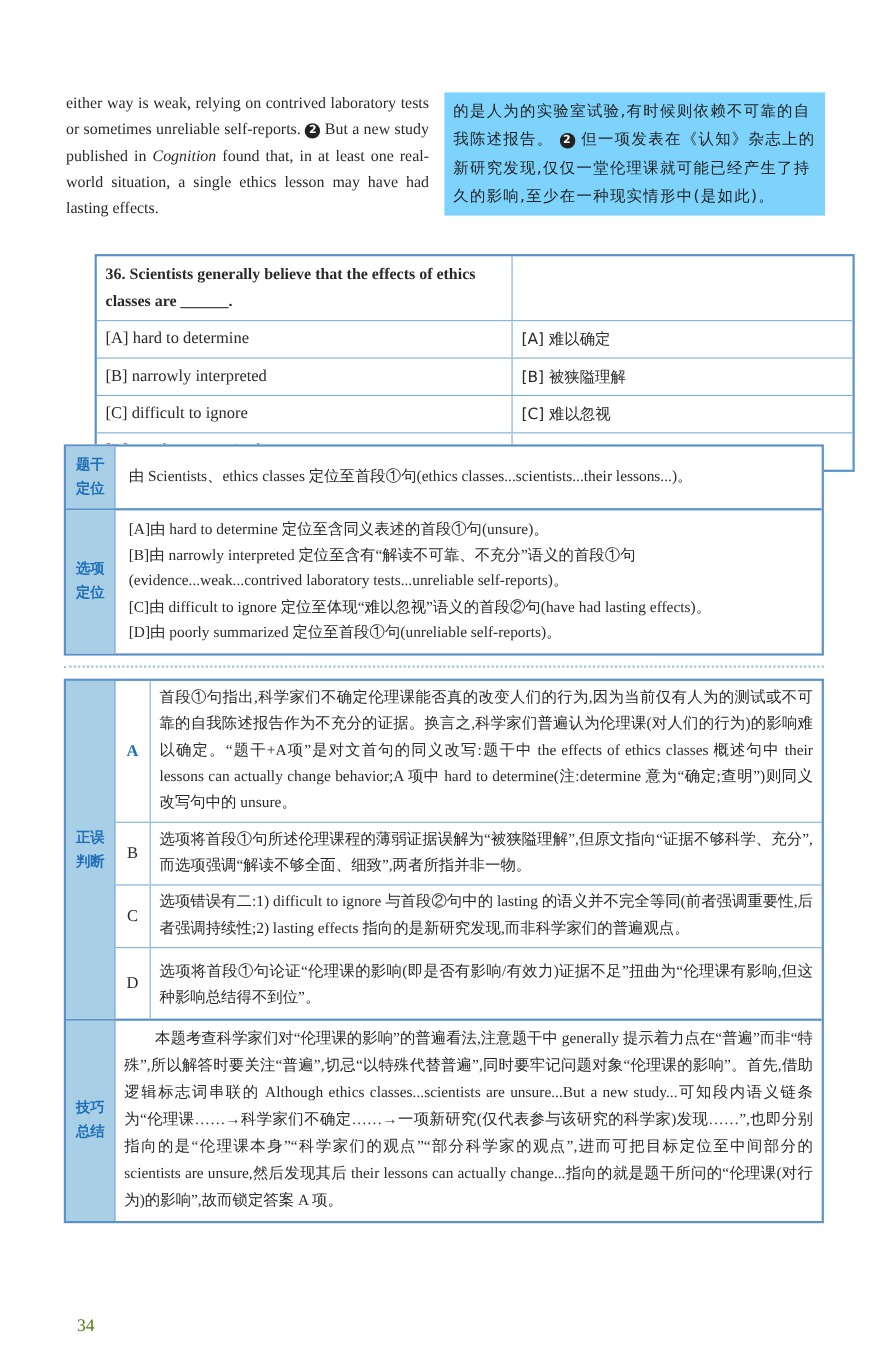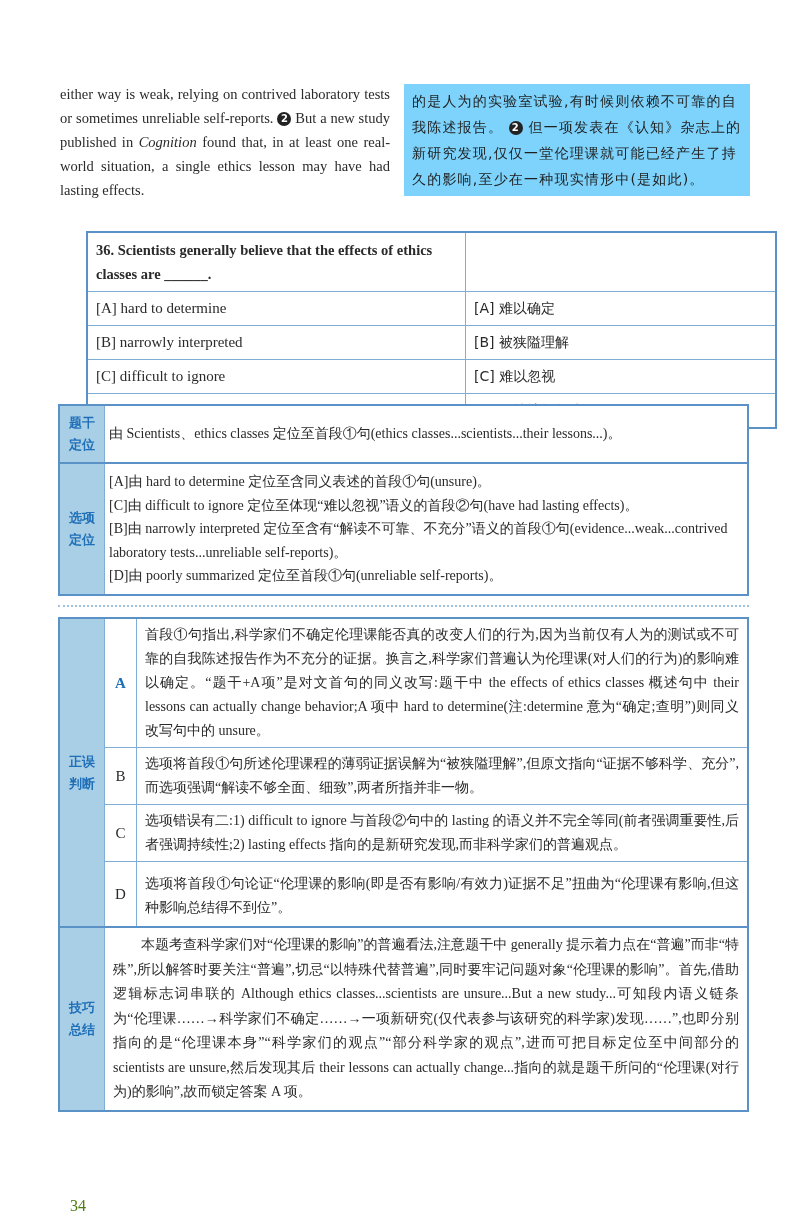--- a/index.html
+++ b/index.html
@@ -33,7 +33,7 @@
          font-family:"DejaVu Sans",sans-serif; font-size:13px; line-height:22px;
          display:flex; align-items:center; justify-content:center; text-align:center;
          border-right:1px solid #7eaed6; flex-shrink:0; }
-  .sec-body { flex:1; padding:6px 4px; font-size:14px; line-height:23.5px; }
+  .sec-body { flex:1; padding:6px 12px; font-size:14px; line-height:23.5px; }
   .loc-box { top:404px; }
   .sep { position:absolute; left:58px; top:605px; width:691px; border-top:2px dotted #9ec1dd; }
   .judge-box { top:617px; }

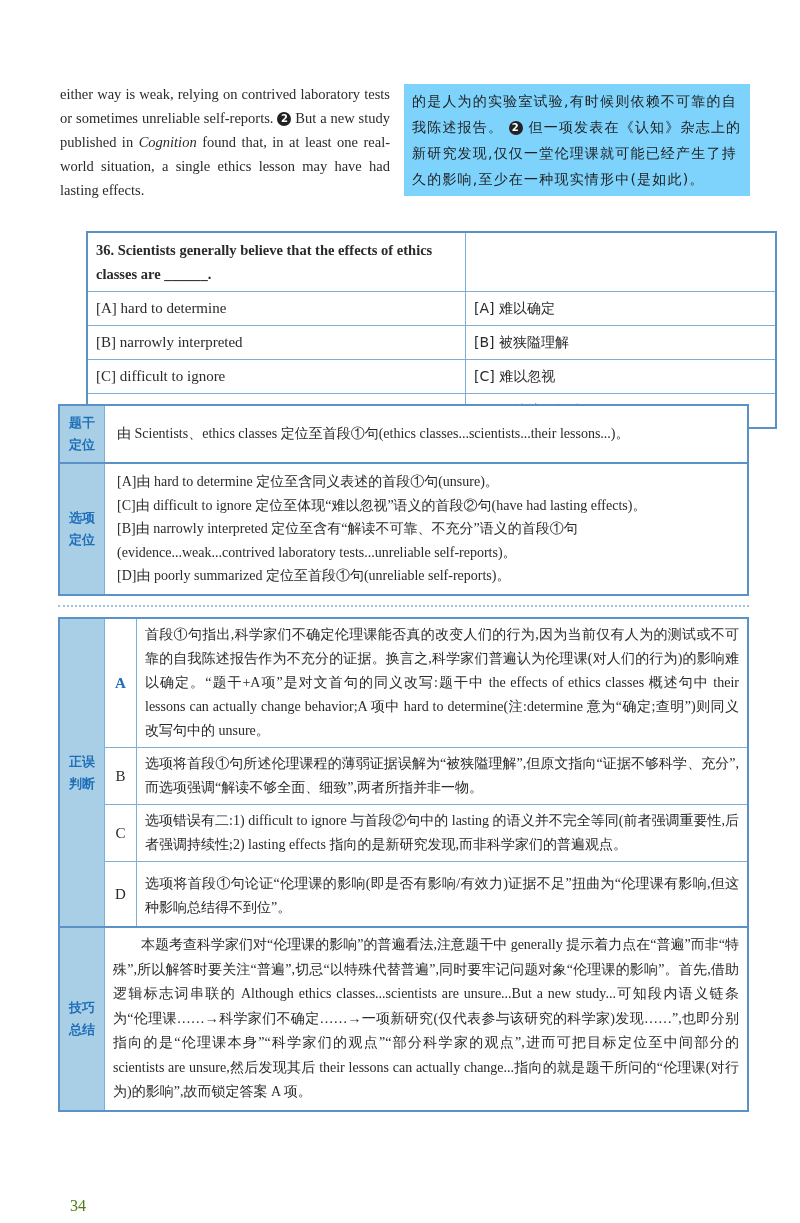--- a/index.html
+++ b/index.html
@@ -99,8 +99,8 @@
       </div>
     <div class="sec-body">
       <div>[A]由 hard to determine 定位至含同义表述的首段①句(unsure)。</div>
+      <div>[B]由 narrowly interpreted 定位至含有“解读不可靠、不充分”语义的首段①句(evidence...weak...contrived laboratory tests...unreliable self-reports)。</div>
       <div>[C]由 difficult to ignore 定位至体现“难以忽视”语义的首段②句(have had lasting effects)。</div>
-      <div>[B]由 narrowly interpreted 定位至含有“解读不可靠、不充分”语义的首段①句(evidence...weak...contrived laboratory tests...unreliable self-reports)。</div>
       <div>[D]由 poorly summarized 定位至首段①句(unreliable self-reports)。</div>
     </div>
   </div>

